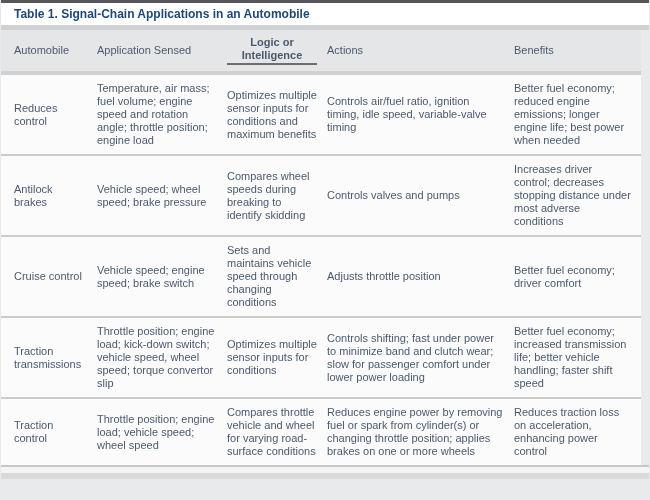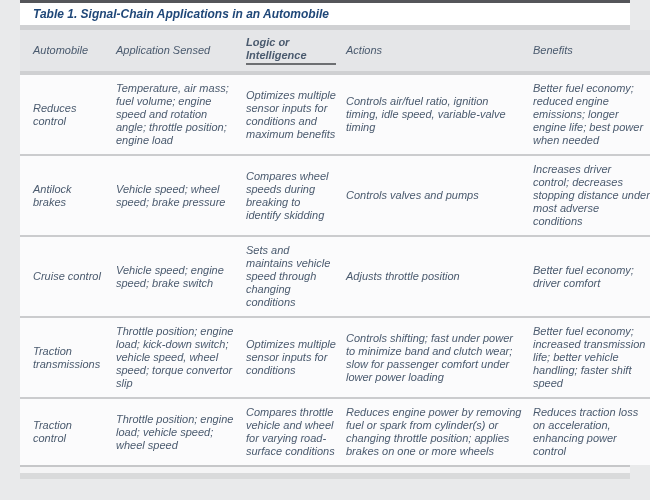--- a/index.html
+++ b/index.html
@@ -16,8 +16,7 @@
     height: 500px;
     background: #e9eaeb;
     box-sizing: border-box;
-    padding: 0 20px;
-    font-style: italic;
+    padding: 0 1px;
   }
   .top-rule {
     height: 3px;

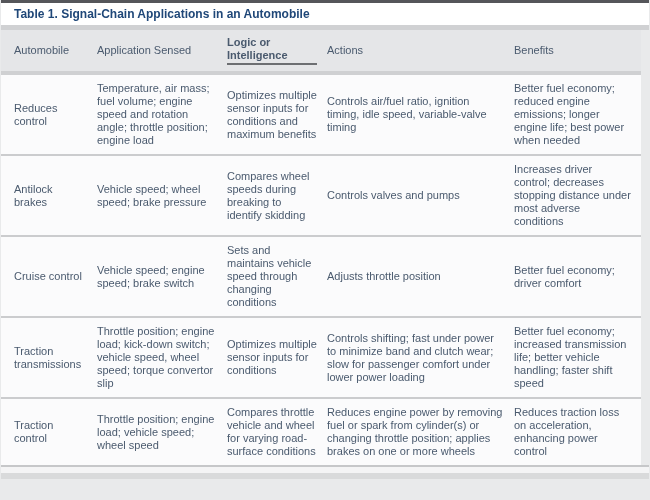--- a/index.html
+++ b/index.html
@@ -62,6 +62,7 @@
     display: block;
     border-bottom: 2px solid #6d6f72;
     padding-bottom: 1px;
+    text-align: center;
   }
   tbody td {
     background: #fbfbfc;

